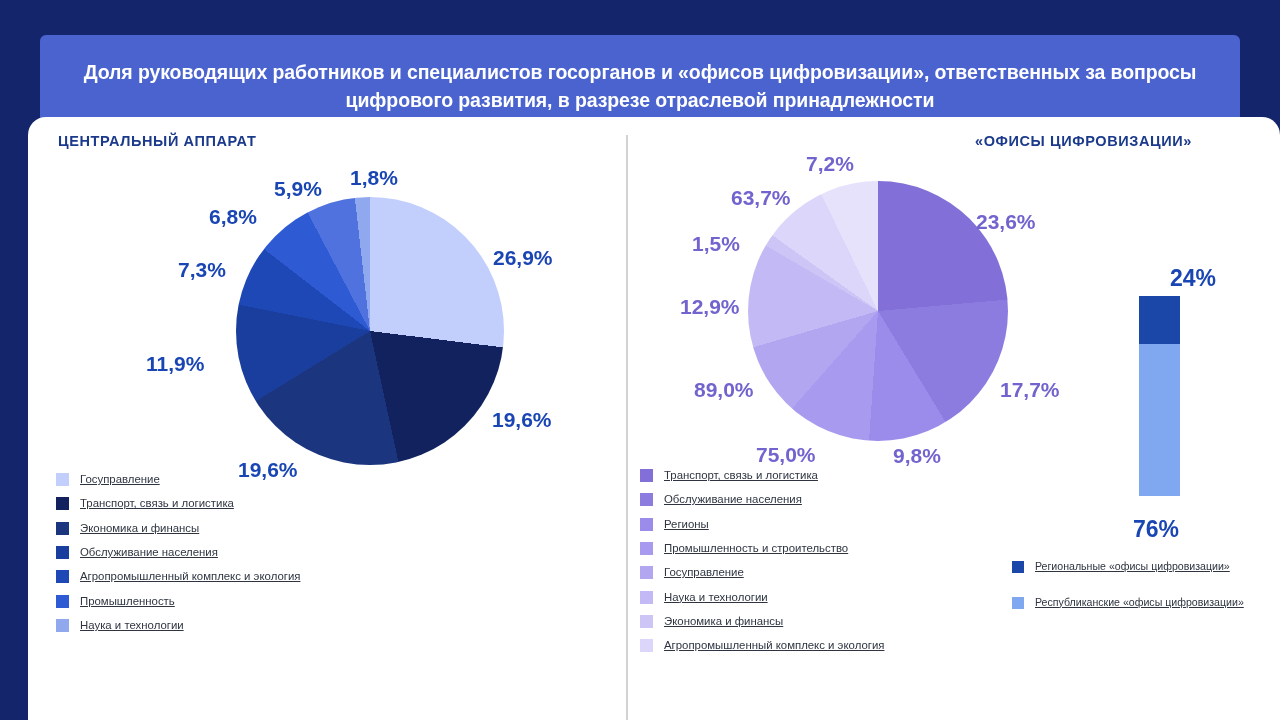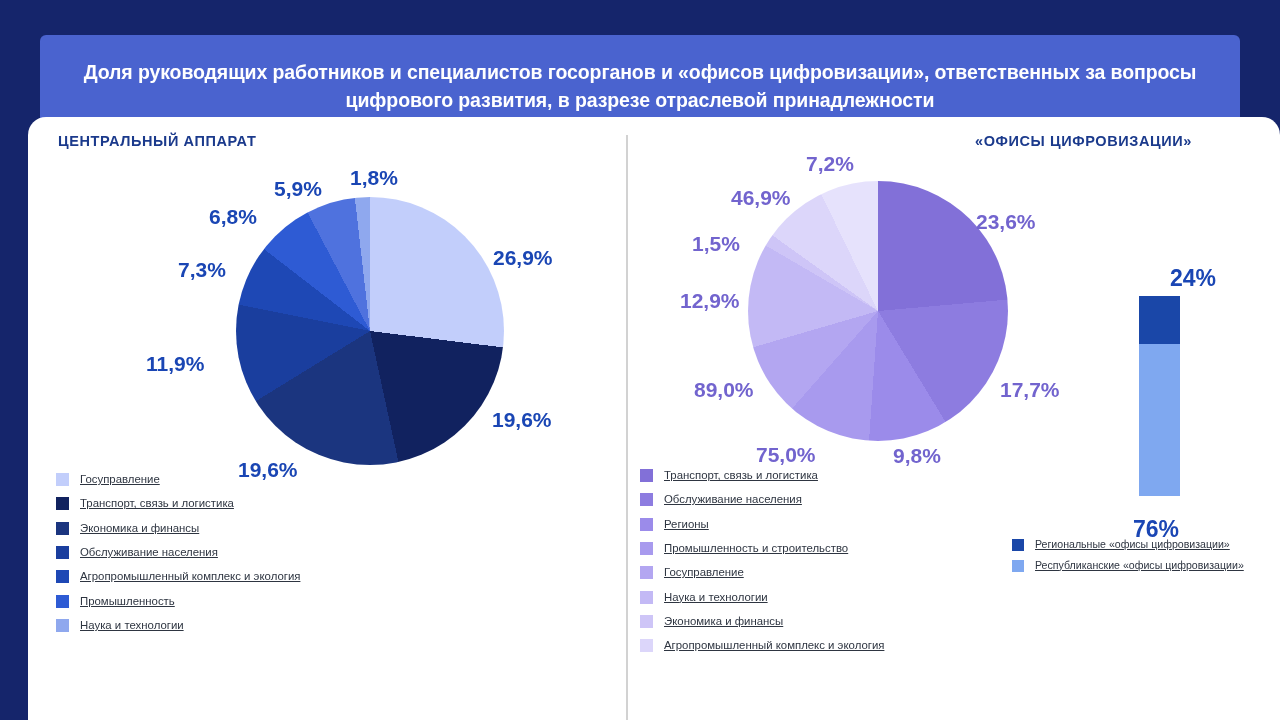--- a/index.html
+++ b/index.html
@@ -154,7 +154,7 @@
 <div class="pct pct-purple" style="left:694px;  top:378px;">89,0%</div>
 <div class="pct pct-purple" style="left:680px;  top:289px;">12,9%</div>
 <div class="pct pct-purple" style="left:692px;  top:232px;">1,5%</div>
-<div class="pct pct-purple" style="left:731px;  top:186px;">46,9%</div>
+<div class="pct pct-purple" style="left:731px;  top:186px;">63,7%</div>
 <div class="pct pct-purple" style="left:806px;  top:152px;">7,2%</div>
 
 <div id="bar-label-top">24%</div>

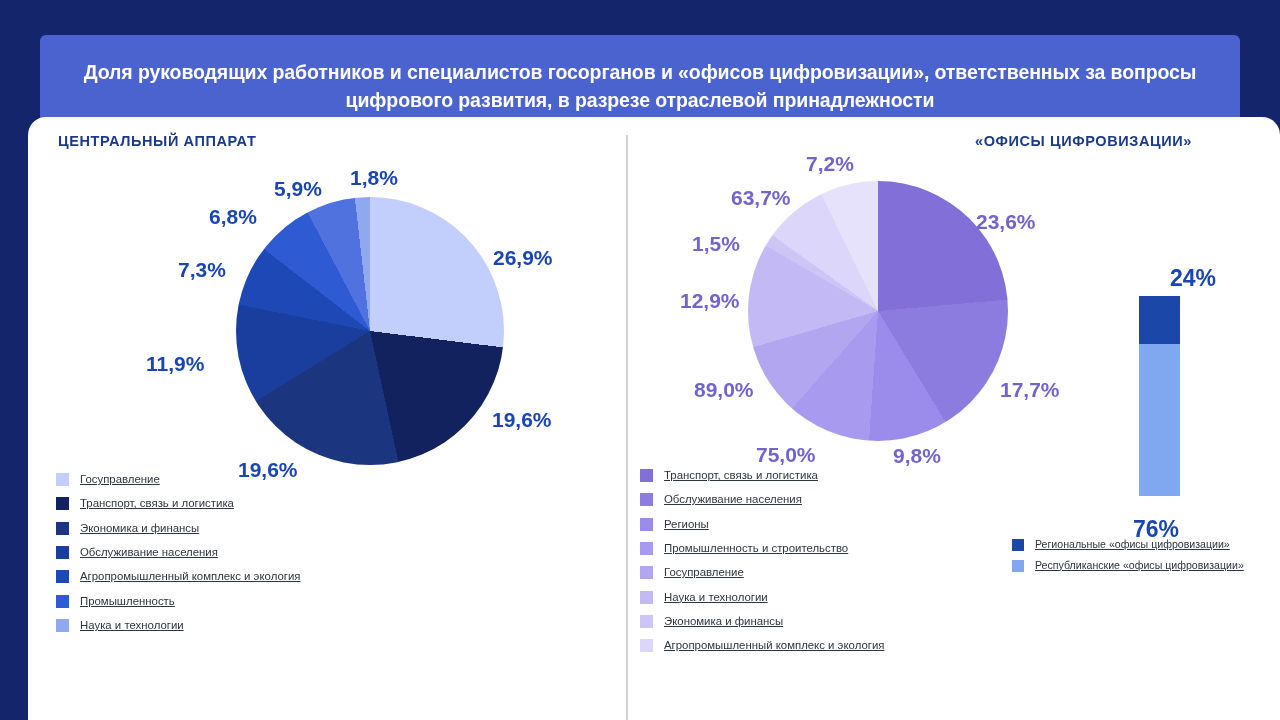--- a/index.html
+++ b/index.html
@@ -152,7 +152,7 @@
 <div class="pct pct-purple" style="left:893px;  top:444px;">9,8%</div>
 <div class="pct pct-purple" style="left:756px;  top:443px;">75,0%</div>
 <div class="pct pct-purple" style="left:694px;  top:378px;">89,0%</div>
-<div class="pct pct-purple" style="left:680px;  top:289px;">12,9%</div>
+<div class="pct pct-purple" style="left:680px;  top:295px;">12,9%</div>
 <div class="pct pct-purple" style="left:692px;  top:232px;">1,5%</div>
 <div class="pct pct-purple" style="left:731px;  top:186px;">63,7%</div>
 <div class="pct pct-purple" style="left:806px;  top:152px;">7,2%</div>

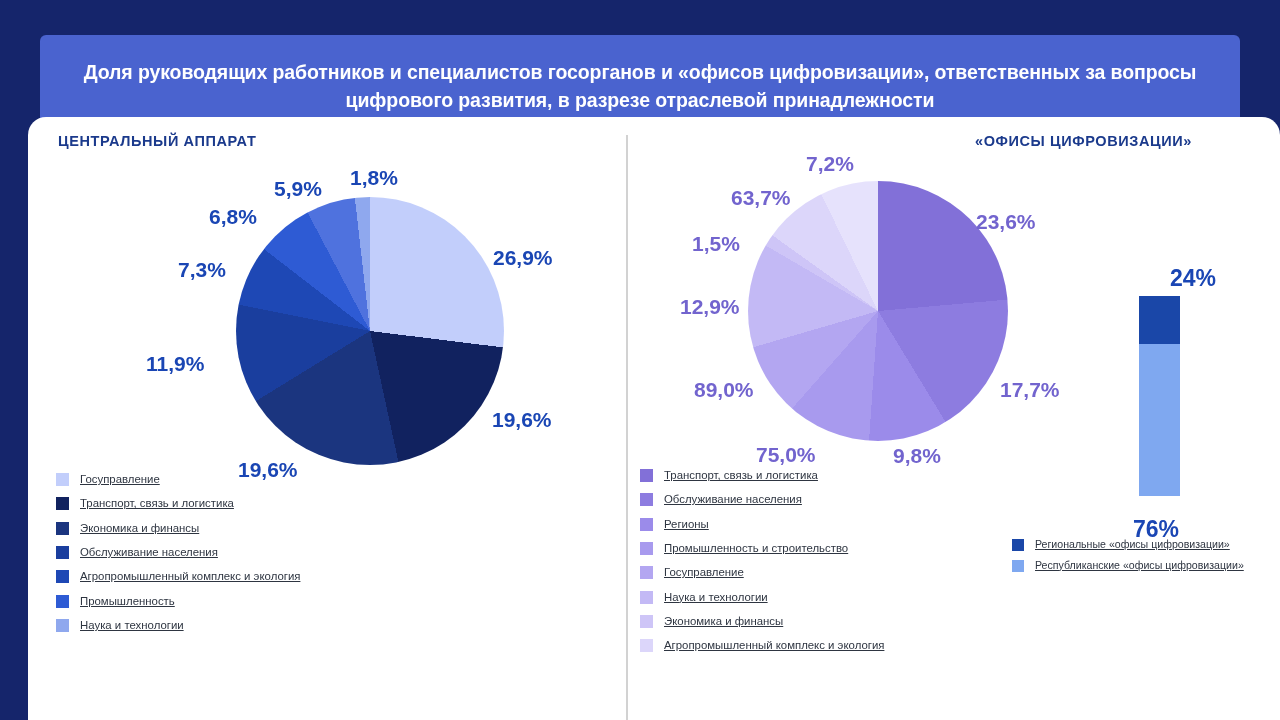--- a/index.html
+++ b/index.html
@@ -118,7 +118,7 @@
   #legend-bar { left: 1012px; top: 538px; }
   #legend-bar .legend-label { font-size: 10.6px; }
   #legend-bar .legend-swatch { width: 12px; height: 12px; flex: 0 0 12px; }
-  #legend-bar .legend-item { margin-bottom: 7px; }
+  #legend-bar .legend-item { margin-bottom: 7px; margin-top: 22px; }
 </style>
 </head>
 <body>

